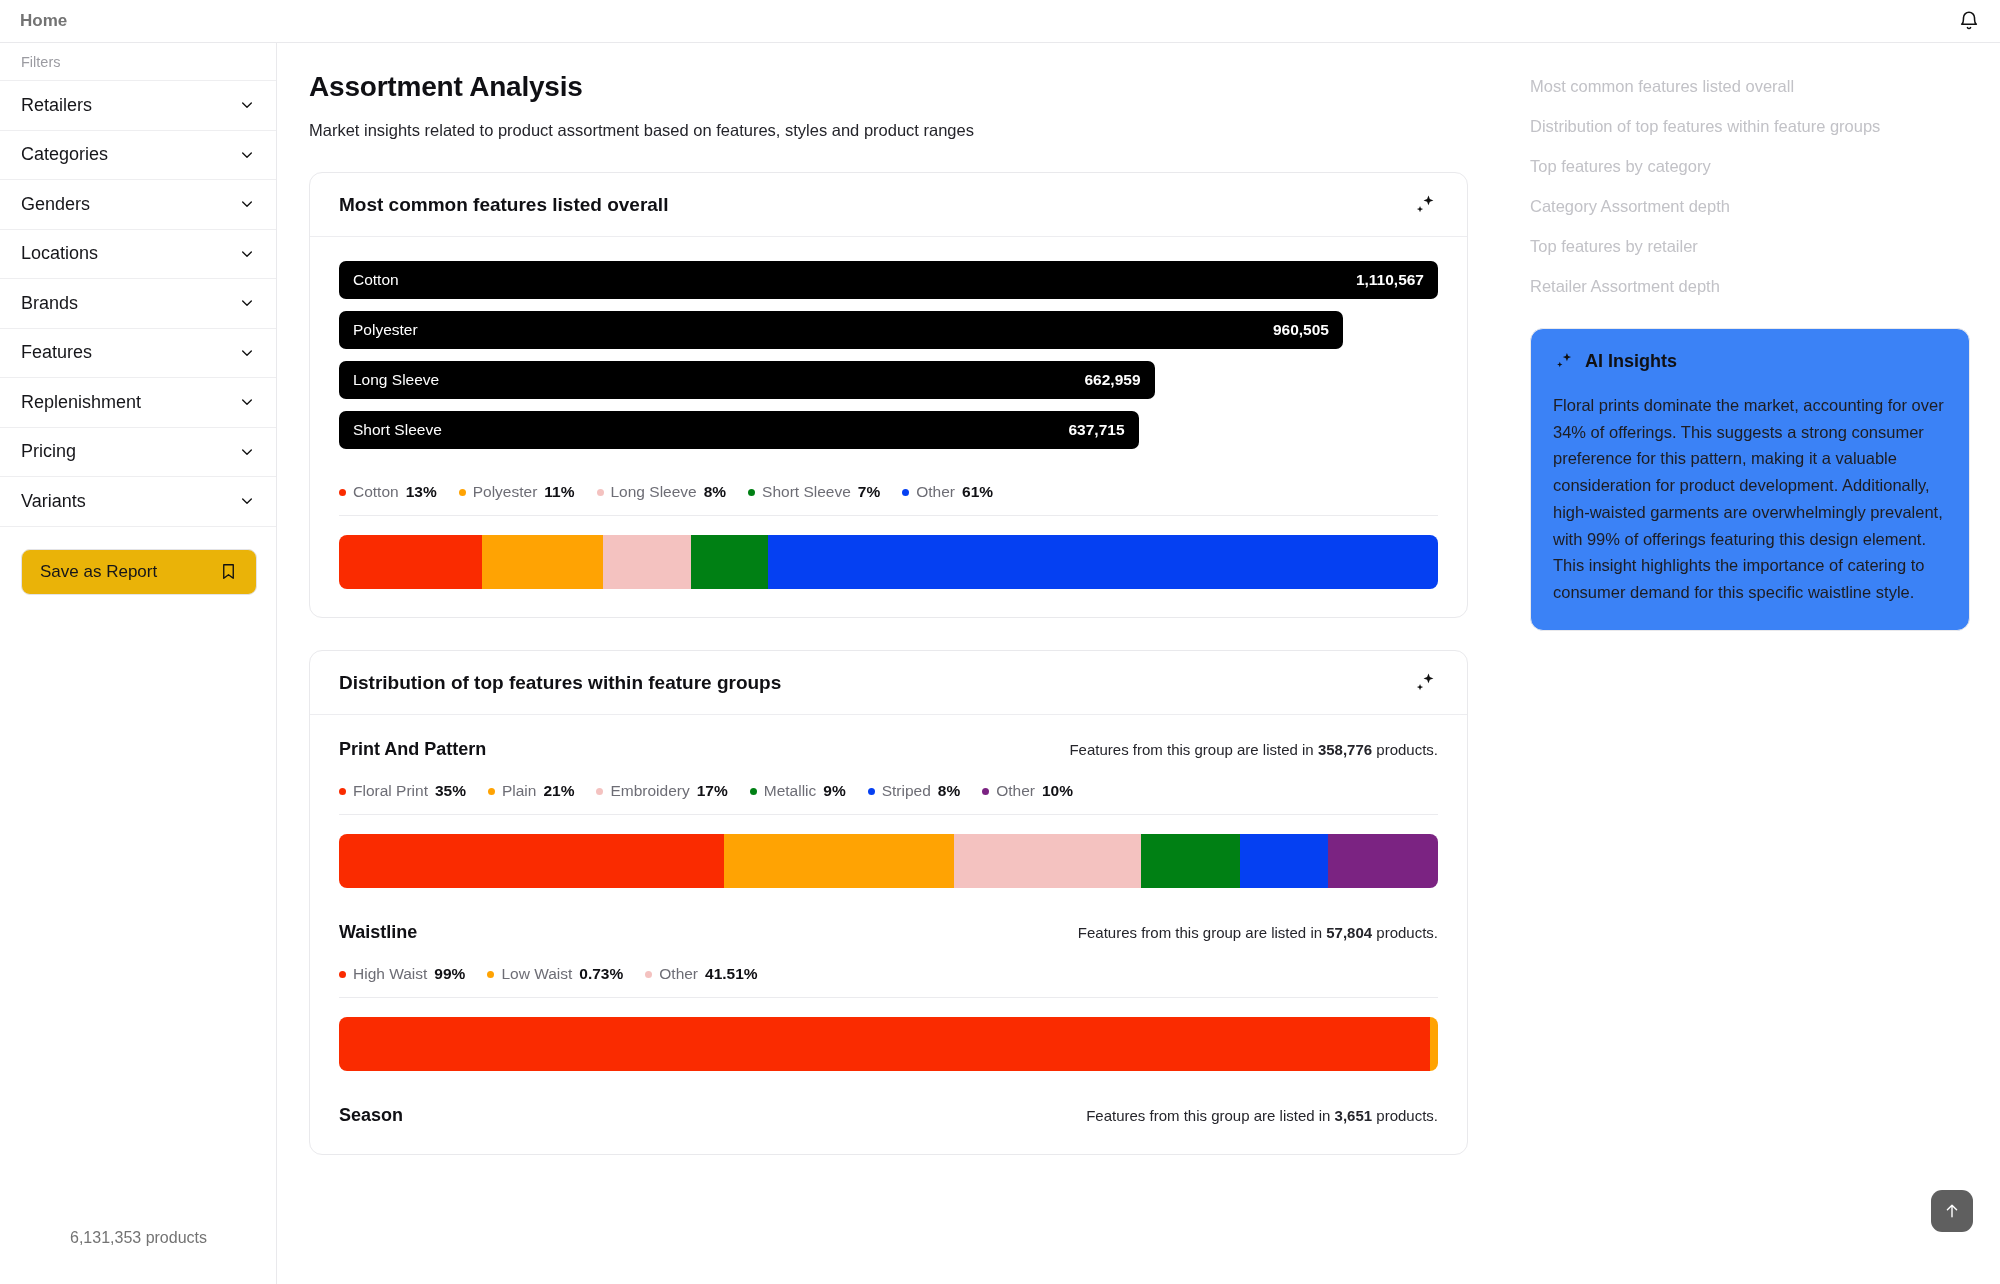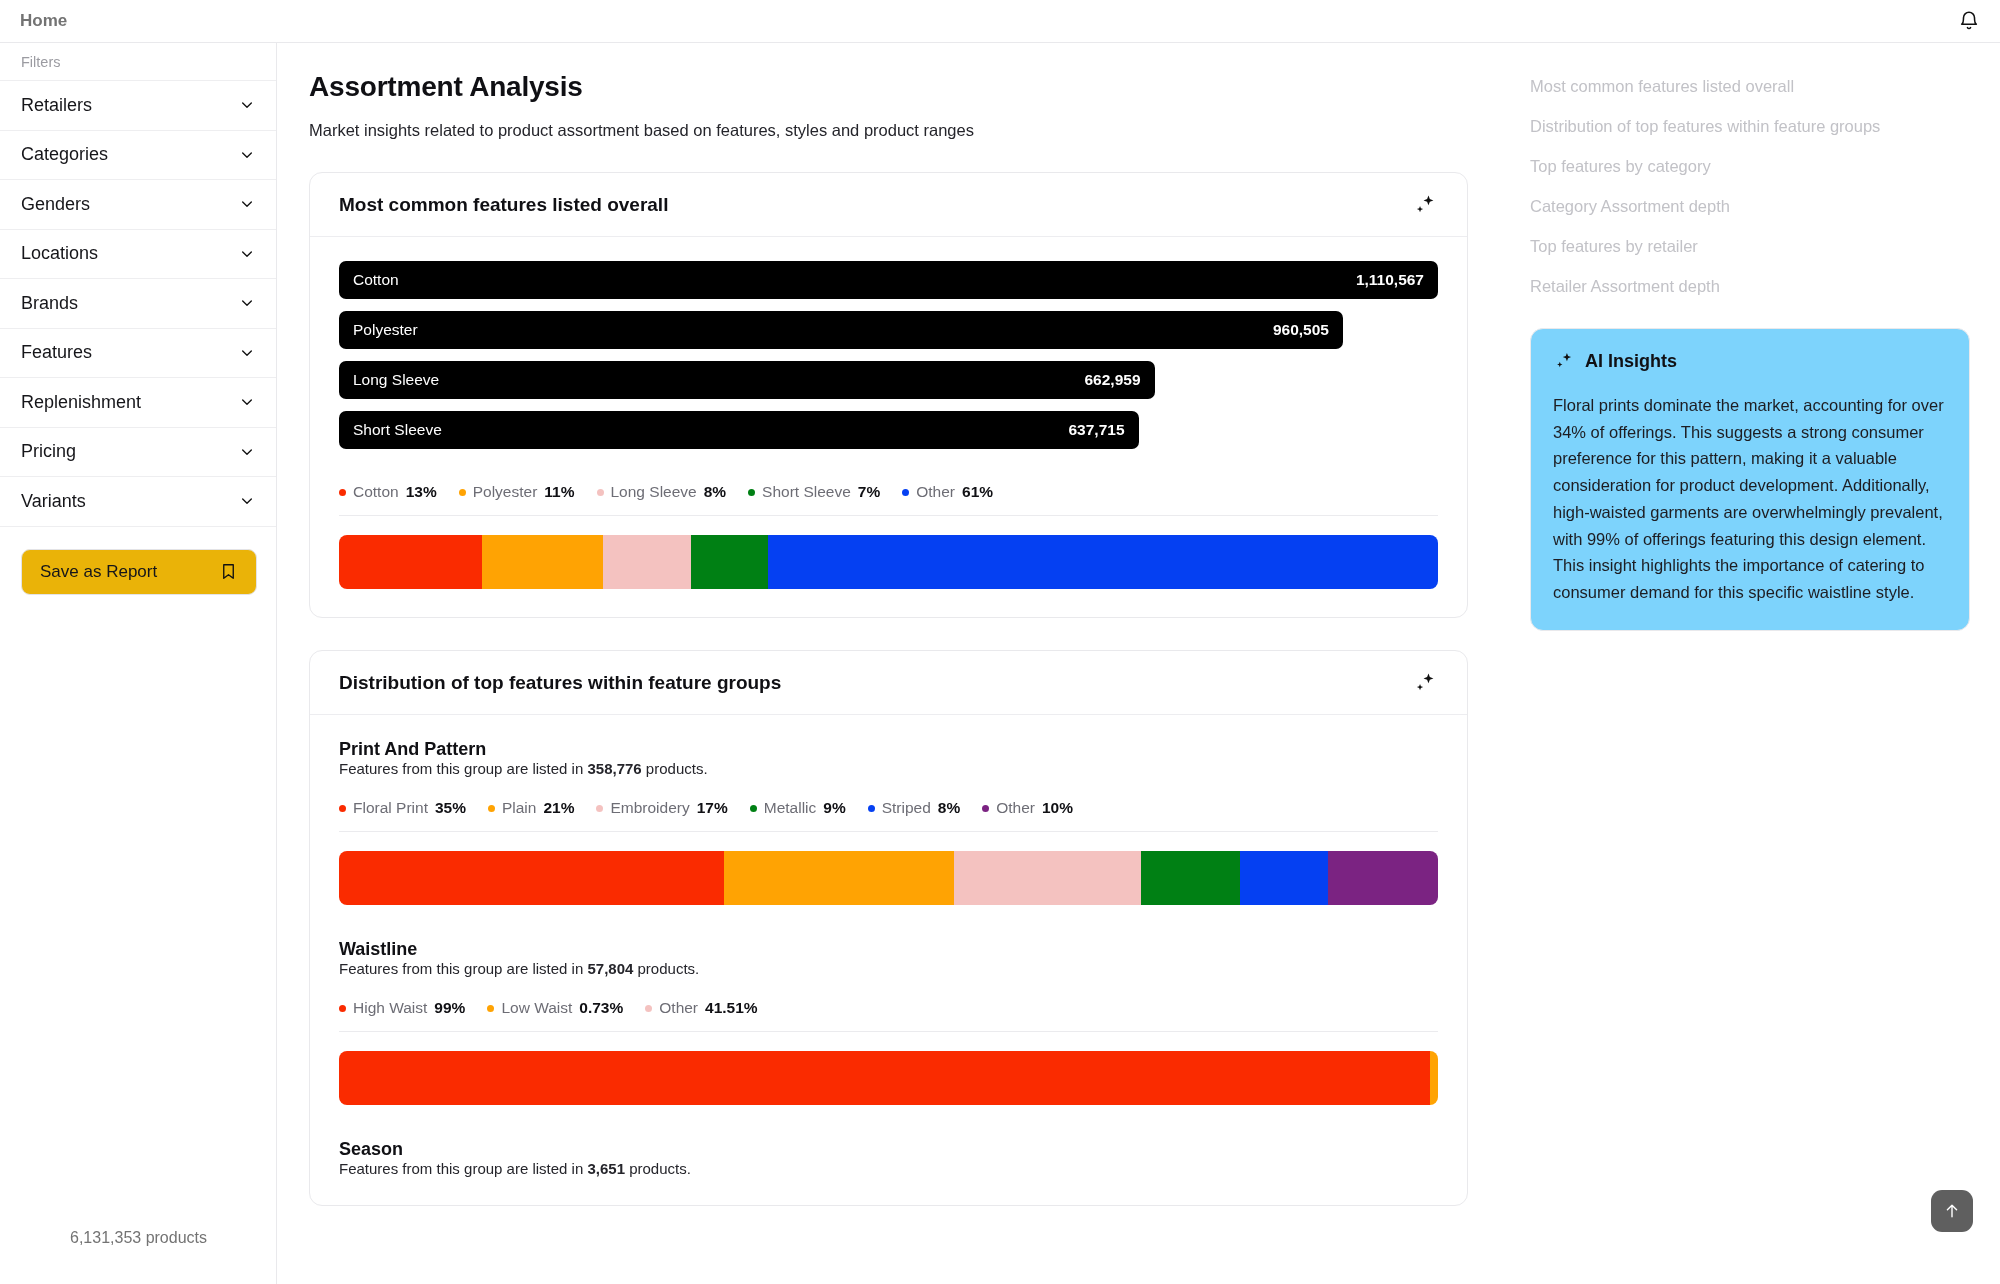--- a/index.html
+++ b/index.html
@@ -144,7 +144,7 @@
     margin-top: 32px;
     border: 1px solid #e9e9ec; border-radius: 13px;
     padding: 21px 22px 24px 22px;
-    background: #7dd3fc;
+    background: #3b82f6;
   }
   .ai-head { display: flex; align-items: center; margin-bottom: 20px; }
   .ai-head .spark { width: 22px; height: 22px; margin-right: 10px; }

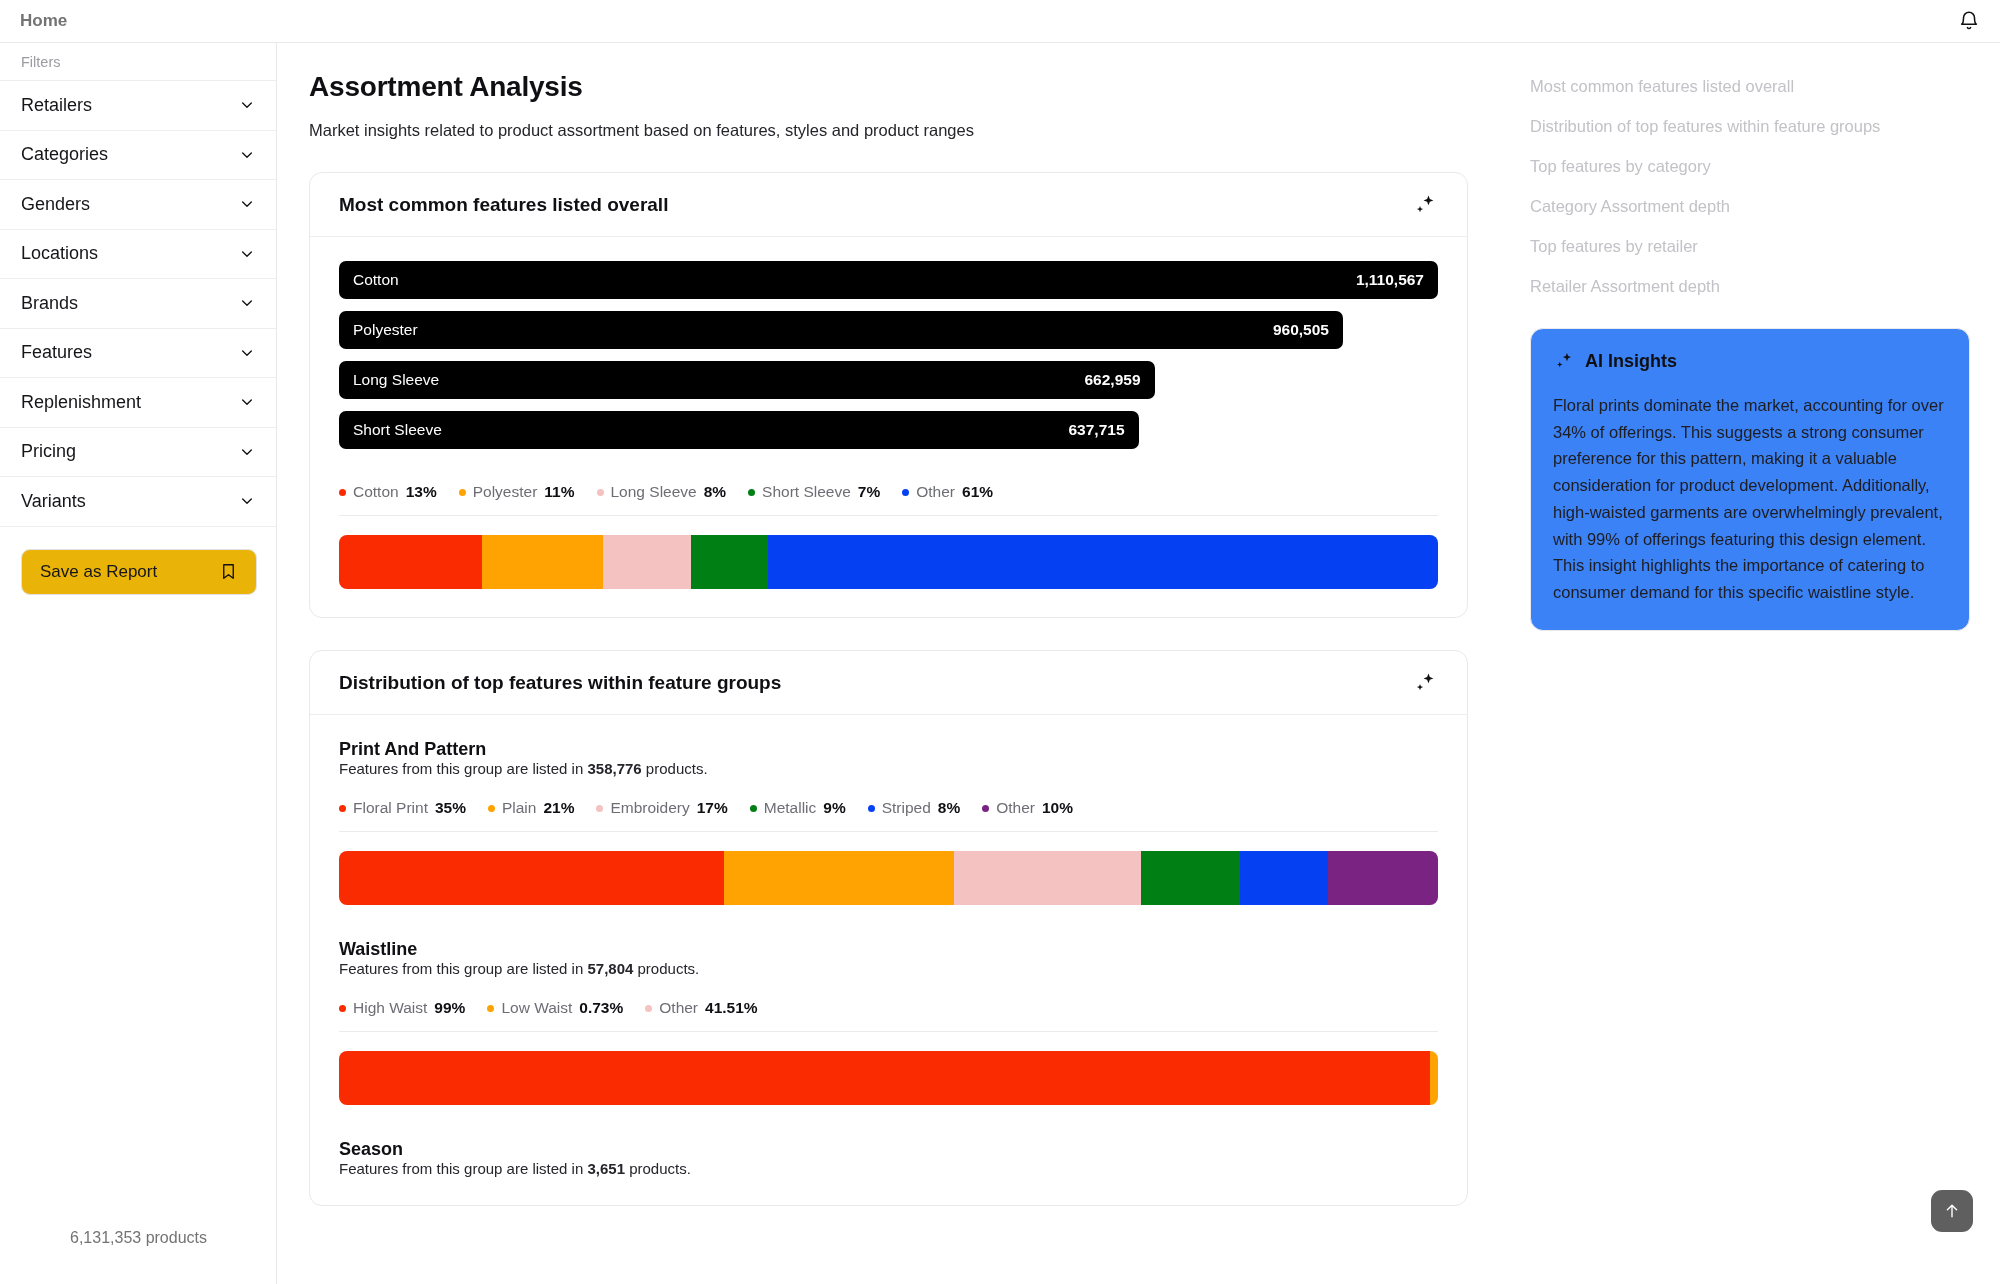--- a/index.html
+++ b/index.html
@@ -120,7 +120,7 @@
 
   
   .grp-head {
-    display: flex; align-items: flex-start; justify-content: space-between; flex-direction: column;
+    display: flex; align-items: center; justify-content: space-between;
   }
   .grp-title { font-size: 18px; font-weight: 700; color: #101014; }
   .grp-meta { font-size: 15px; color: #25252b; }

